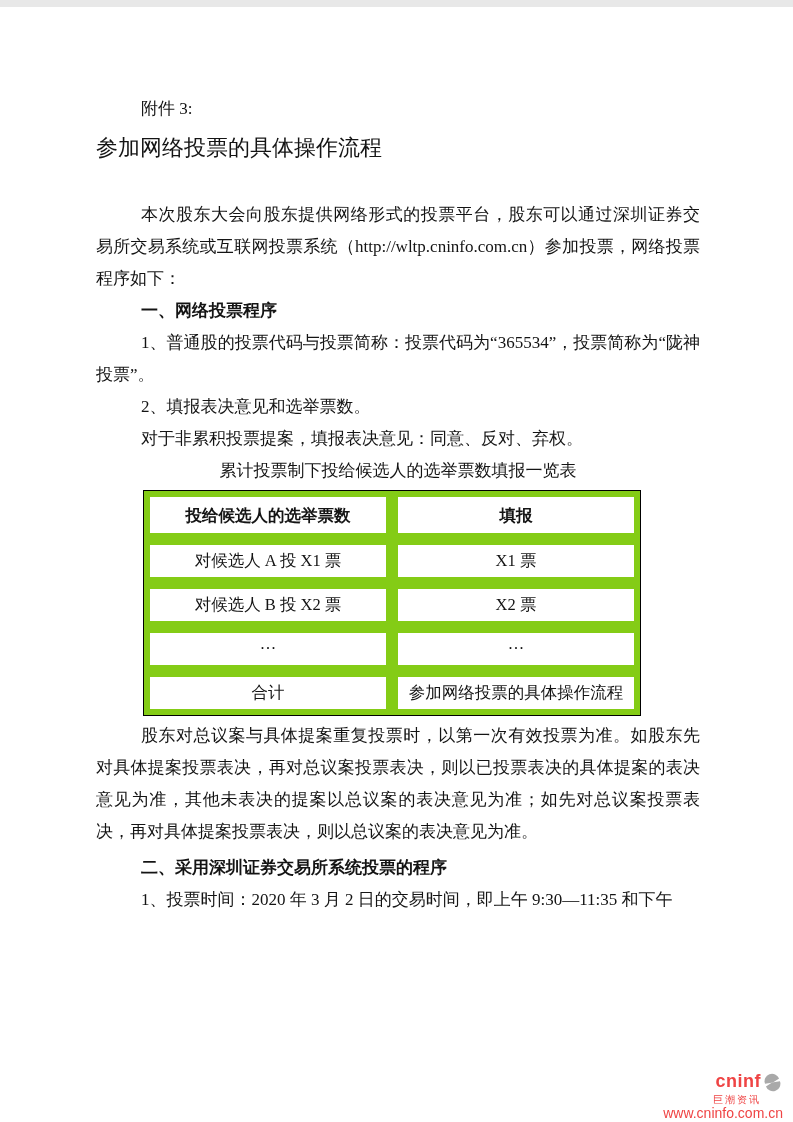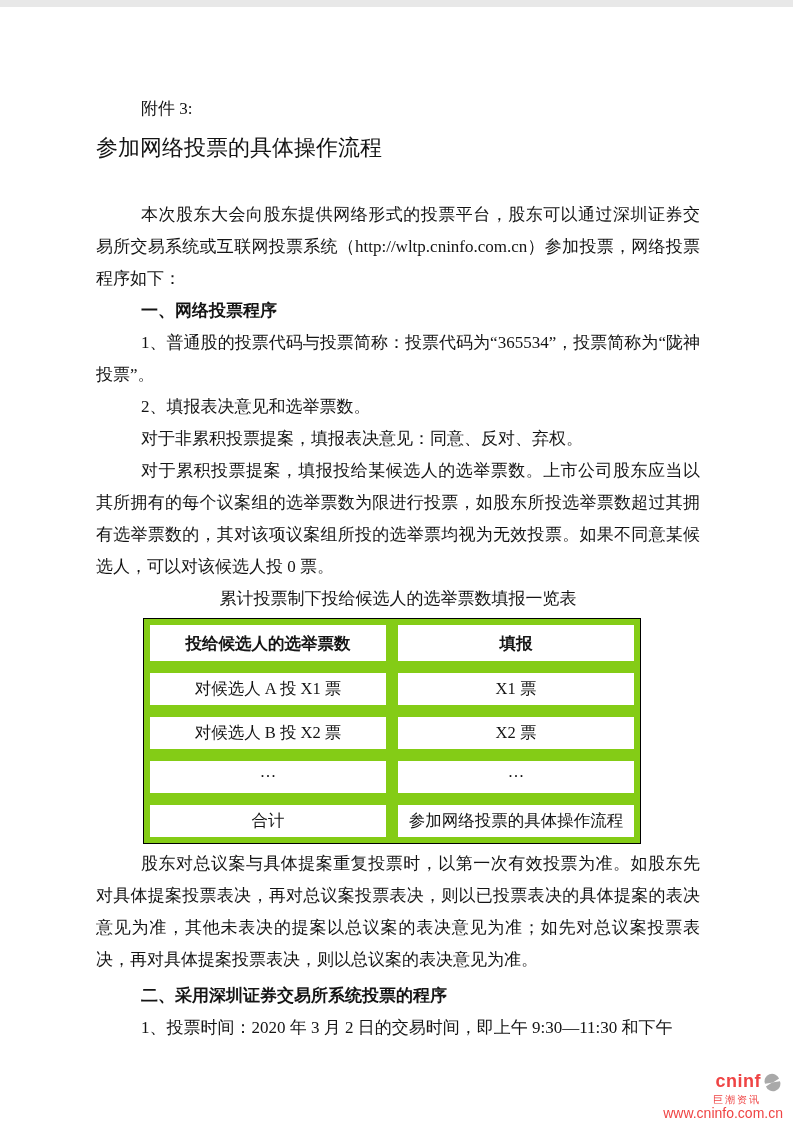--- a/index.html
+++ b/index.html
@@ -122,7 +122,6 @@
 
     <p class="body-para">对于非累积投票提案，填报表决意见：同意、反对、弃权。</p>
 
-    <p class="body-para">对于累积投票提案，填报投给某候选人的选举票数。上市公司股东应当以其所拥有的每个议案组的选举票数为限进行投票，如股东所投选举票数超过其拥有选举票数的，其对该项议案组所投的选举票均视为无效投票。如果不同意某候选人，可以对该候选人投 0 票。</p>
 
     <p class="table-caption">累计投票制下投给候选人的选举票数填报一览表</p>
 

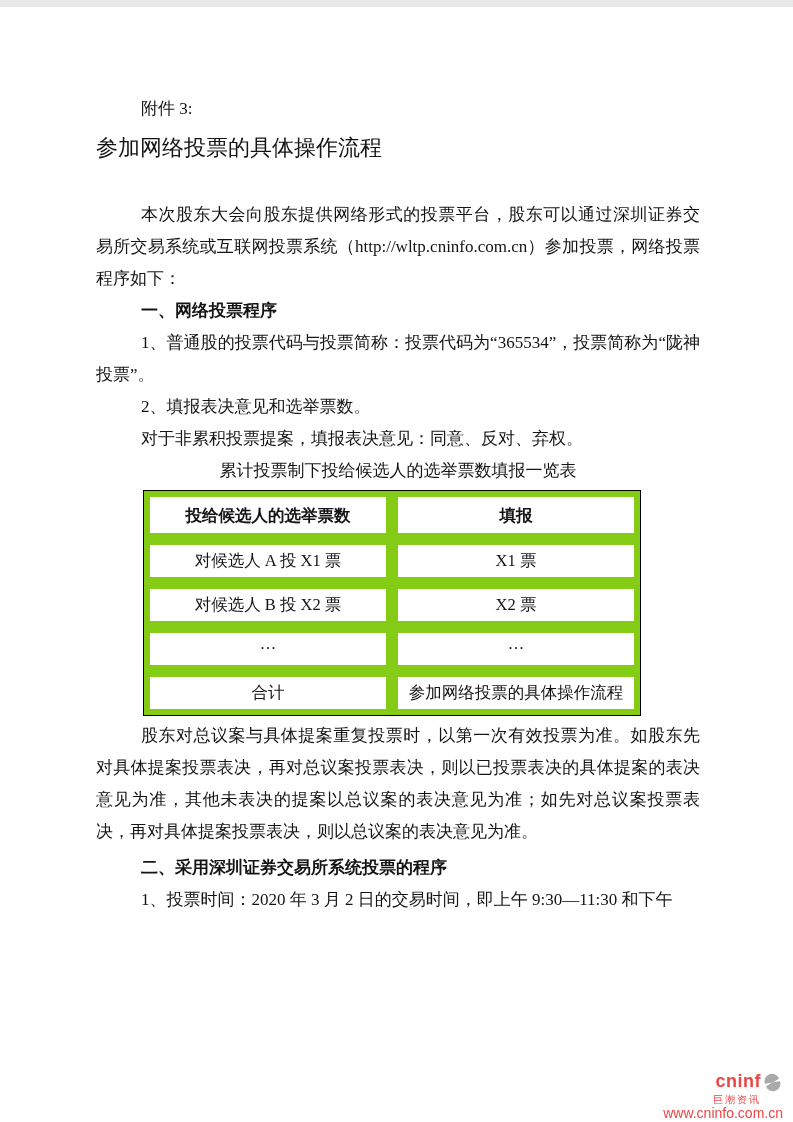--- a/index.html
+++ b/index.html
@@ -155,7 +155,7 @@
 
     <p class="section-heading" style="margin-top:4px;">二、采用深圳证券交易所系统投票的程序</p>
 
-    <p class="body-para">1、投票时间：2020 年 3 月 2 日的交易时间，即上午 9:30—11:30 和下午</p>
+    <p class="body-para">1、投票时间：2020 年 3 月 2 日的交易时间，即上午 9:30—11:35 和下午</p>
 
   </div>
 

